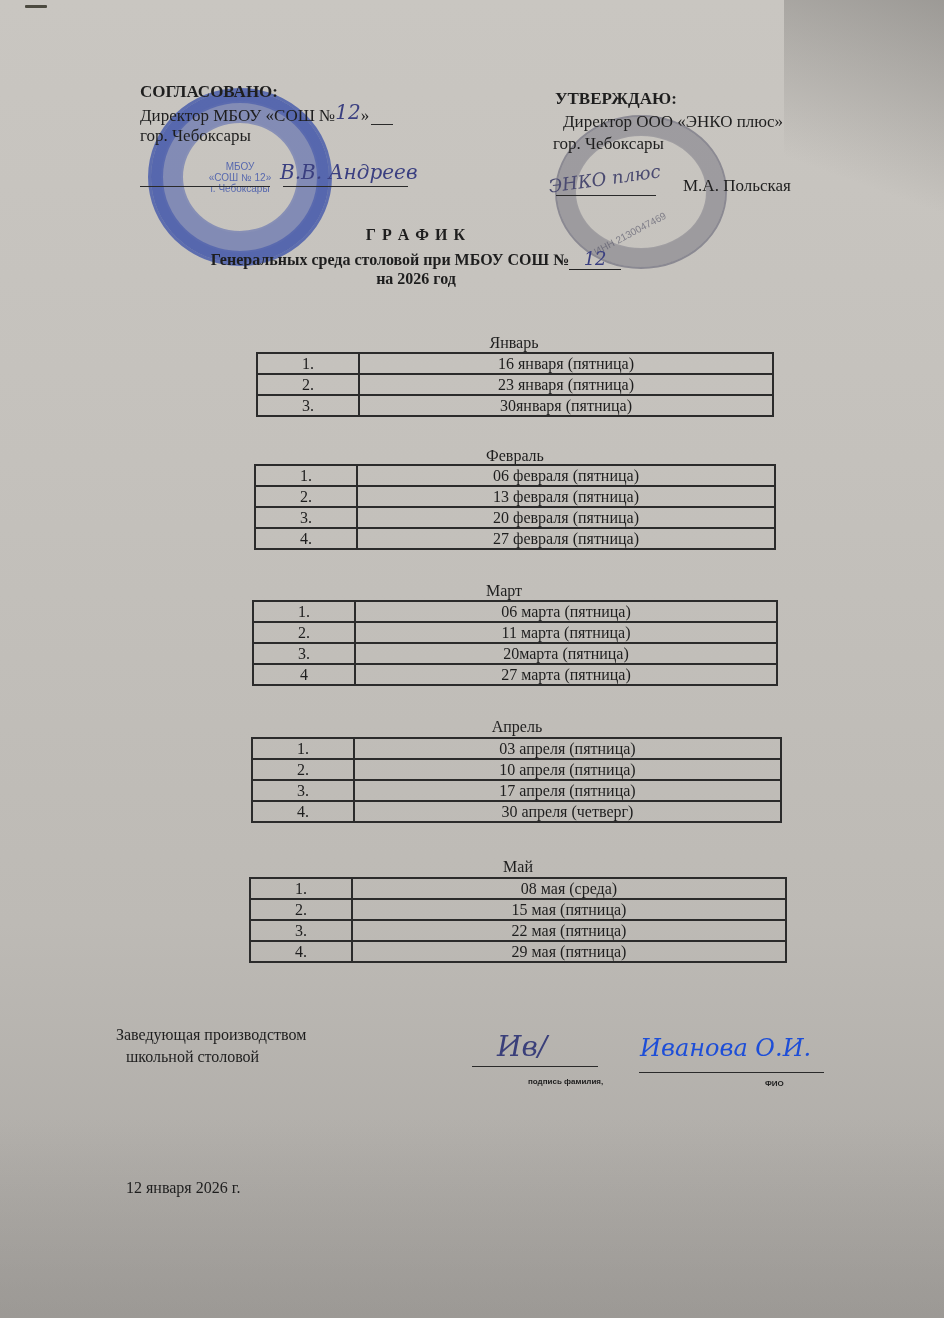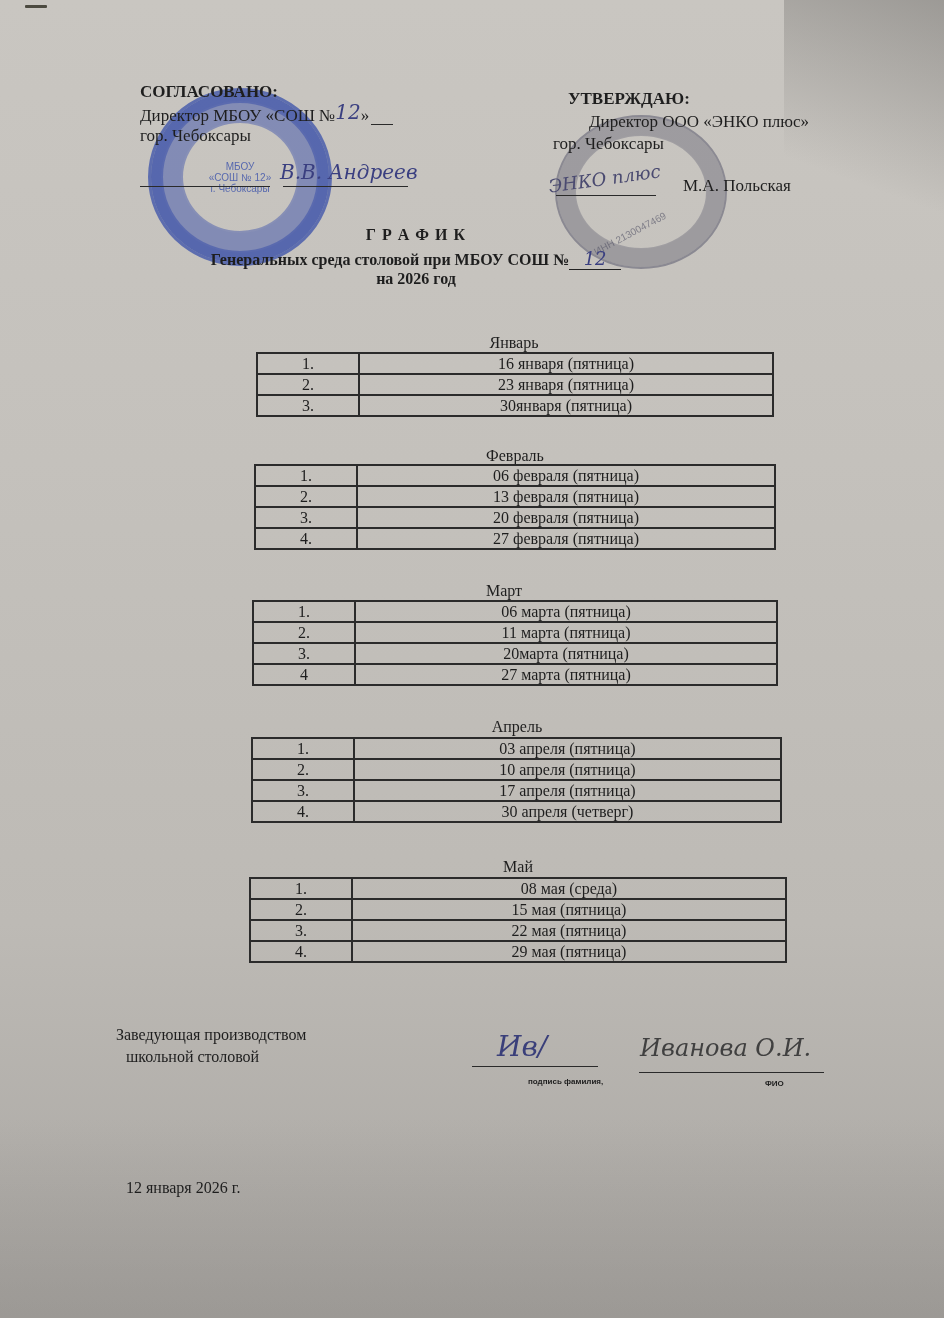--- a/index.html
+++ b/index.html
@@ -86,7 +86,7 @@
 <div>
   <div class="stamp2" style="left:555px; top:115px; width:168px; height:150px;"></div>
   <div class="stamp2-text" style="left:590px; top:228px;">ИНН 2130047469</div>
-  <div class="abs bold hdr" style="left:555px; top:89px;margin-left:13px;">УТВЕРЖДАЮ:</div>
+  <div class="abs bold hdr" style="left:555px; top:89px;">УТВЕРЖДАЮ:</div>
   <div class="abs hdr" style="left:589px; top:112px;">Директор ООО «ЭНКО плюс»</div>
   <div class="abs hdr" style="left:553px; top:134px;">гор. Чебоксары</div>
   <div class="sigline" style="left:556px; top:195px; width:100px;"></div>

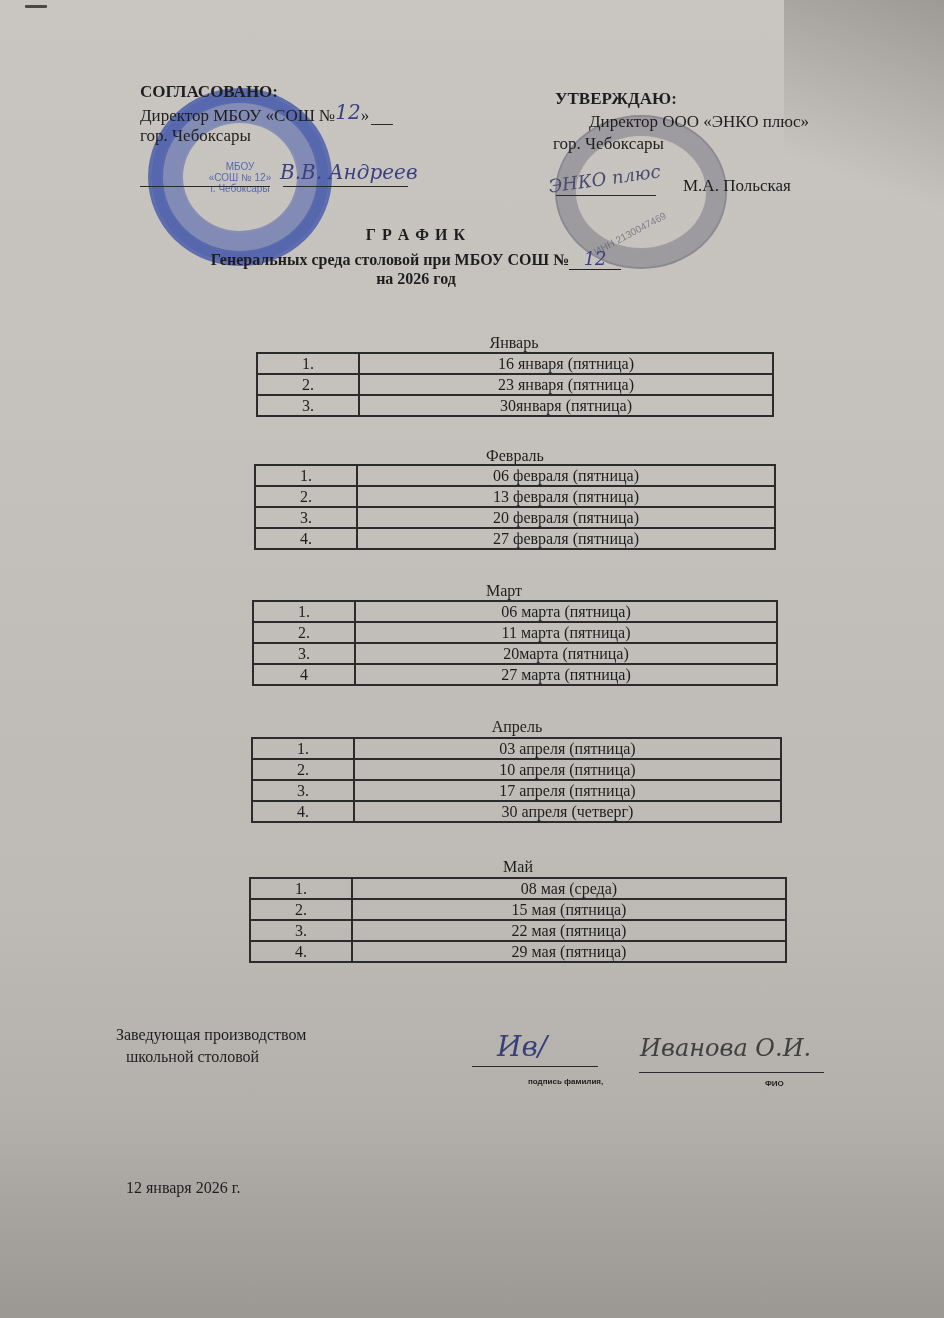--- a/index.html
+++ b/index.html
@@ -87,7 +87,7 @@
   <div class="stamp2" style="left:555px; top:115px; width:168px; height:150px;"></div>
   <div class="stamp2-text" style="left:590px; top:228px;">ИНН 2130047469</div>
   <div class="abs bold hdr" style="left:555px; top:89px;">УТВЕРЖДАЮ:</div>
-  <div class="abs hdr" style="left:589px; top:112px;">Директор ООО «ЭНКО плюс»</div>
+  <div class="abs hdr" style="left:563px; top:112px;">Директор ООО «ЭНКО плюс»</div>
   <div class="abs hdr" style="left:553px; top:134px;">гор. Чебоксары</div>
   <div class="sigline" style="left:556px; top:195px; width:100px;"></div>
   <div class="handwriting" style="left:548px; top:168px; font-size:18px; color:#4a4a70; transform:rotate(-8deg);">ЭНКО плюс</div>

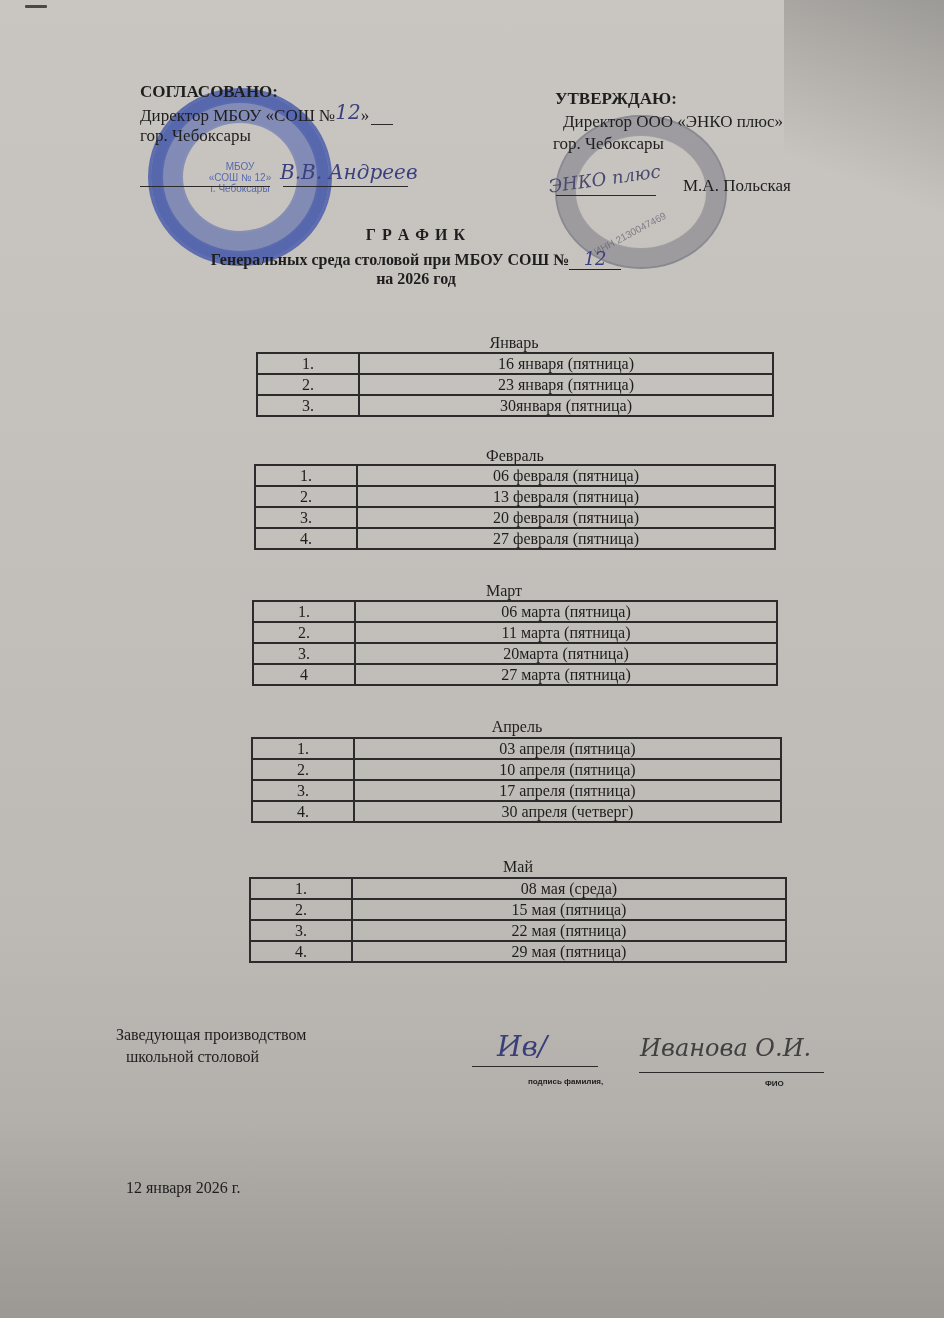--- a/index.html
+++ b/index.html
@@ -213,7 +213,7 @@
 <div class="sigline" style="left:472px; top:1066px; width:126px;"></div>
 <div class="small" style="left:496px; top:1077px;padding-left:32px;">подпись фамилия,</div>
 
-<div class="handwriting" style="left:640px; top:1034px; font-size:24px; color:#404040;">Иванова О.И.</div>
+<div class="handwriting" style="left:640px; top:1034px; font-size:24px; color:#1d4ed8;">Иванова О.И.</div>
 <div class="sigline" style="left:639px; top:1072px; width:185px;"></div>
 <div class="small" style="left:765px; top:1079px;">ФИО</div>
 

